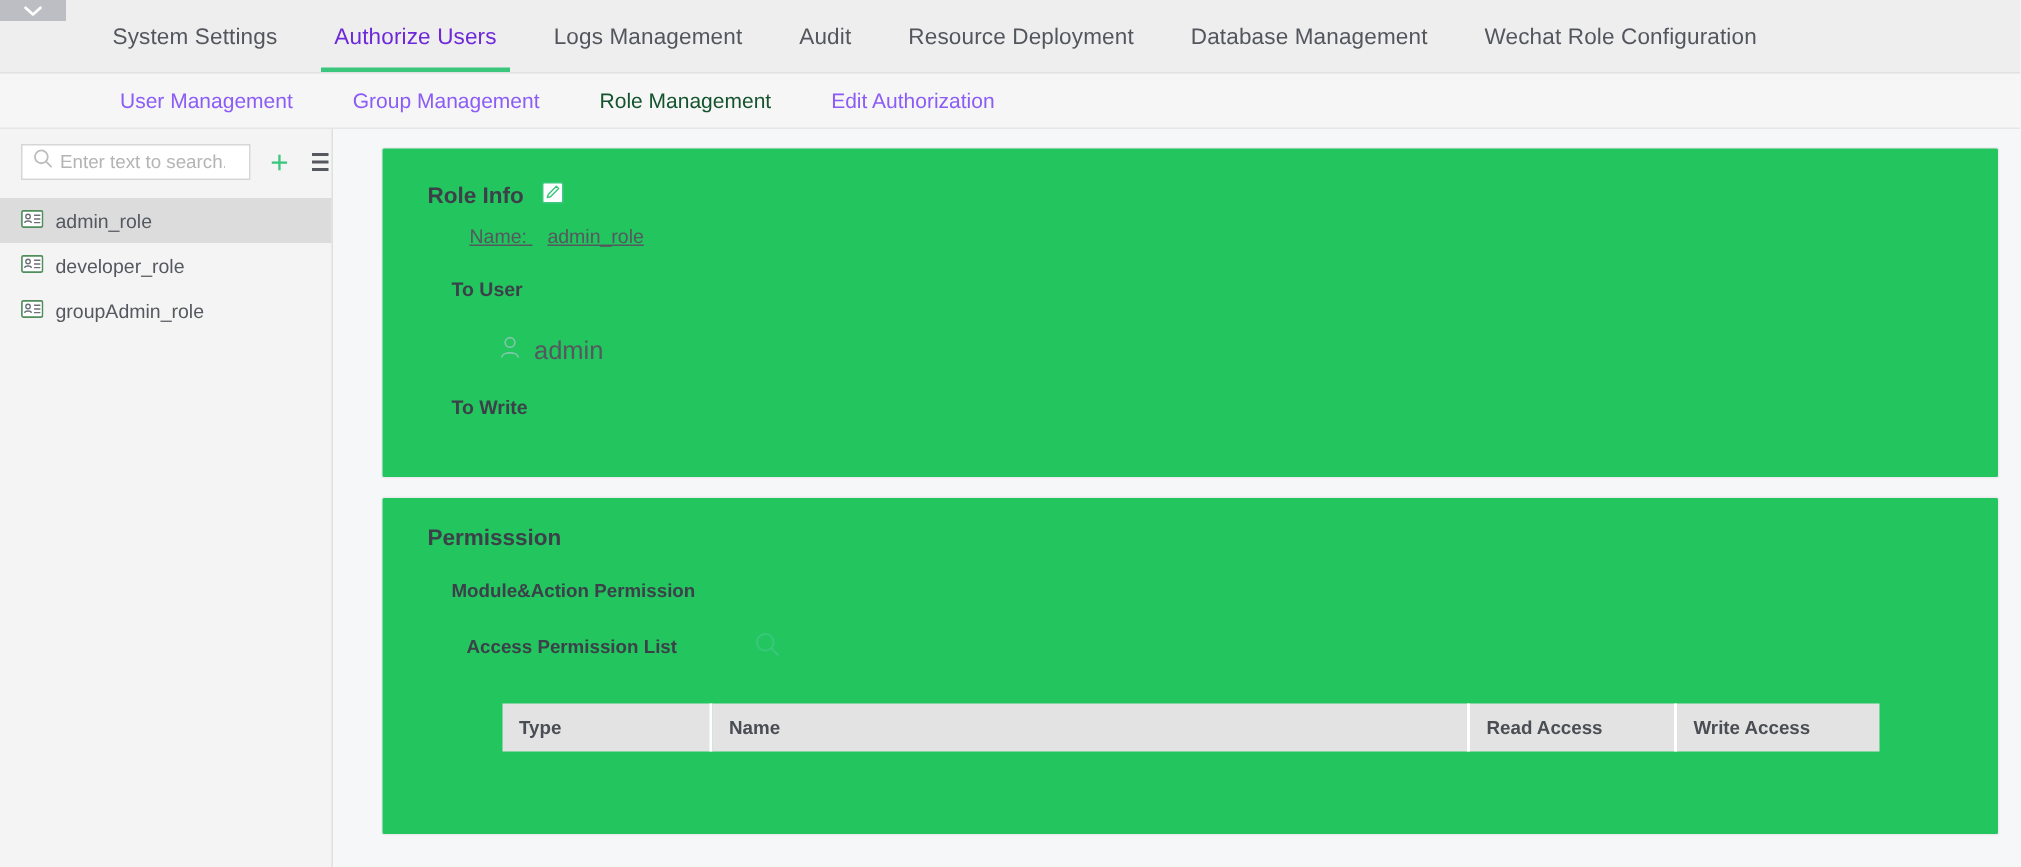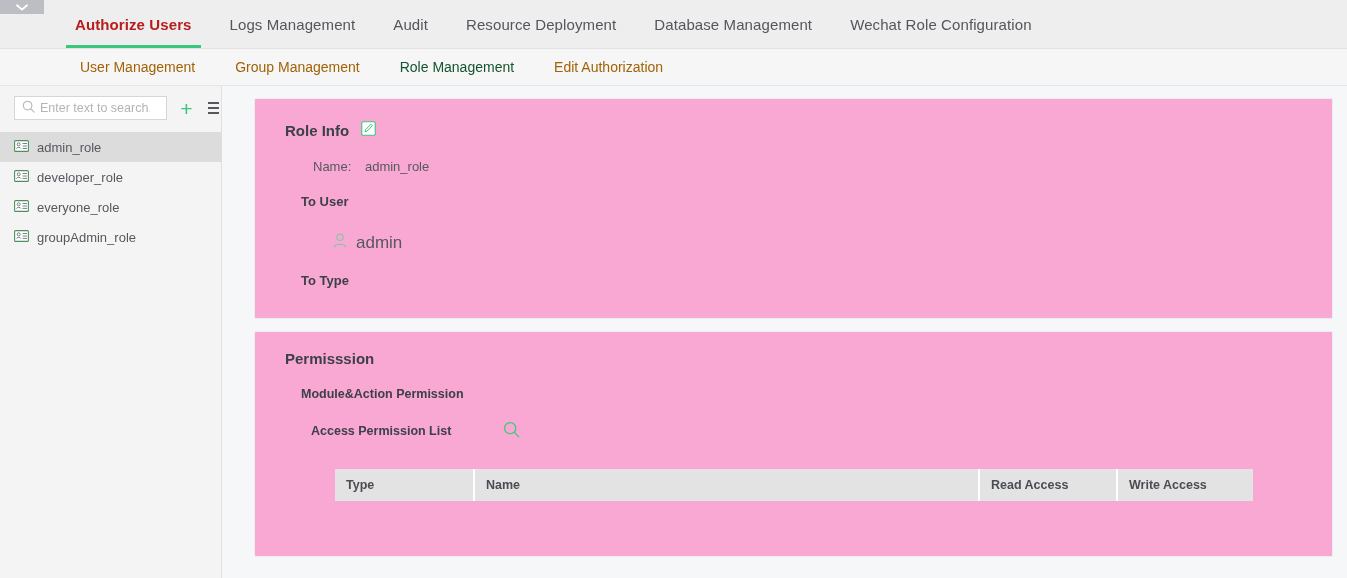--- a/index.html
+++ b/index.html
@@ -268,6 +268,7 @@
     </span>
   </div>
   <div class="mainnav">
+    <div class="mainnav-item">System Settings</div>
     <div class="mainnav-item active">Authorize Users</div>
     <div class="mainnav-item">Logs Management</div>
     <div class="mainnav-item">Audit</div>

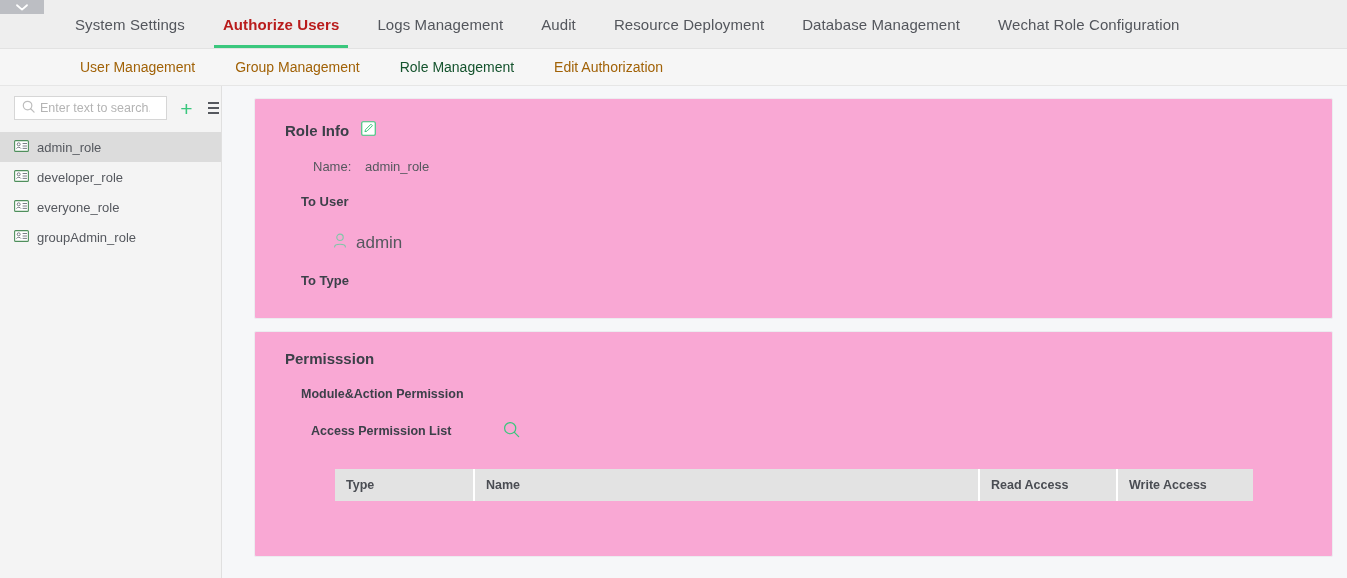--- a/index.html
+++ b/index.html
@@ -55,7 +55,7 @@
     white-space: nowrap;
     letter-spacing: .1px;
   }
-  .mainnav-item.active { color: #b91c1c; font-weight: bold; }
+  .mainnav-item.active { color: #6d28d9; }
   .mainnav-item.active::after {
     content: "";
     position: absolute;

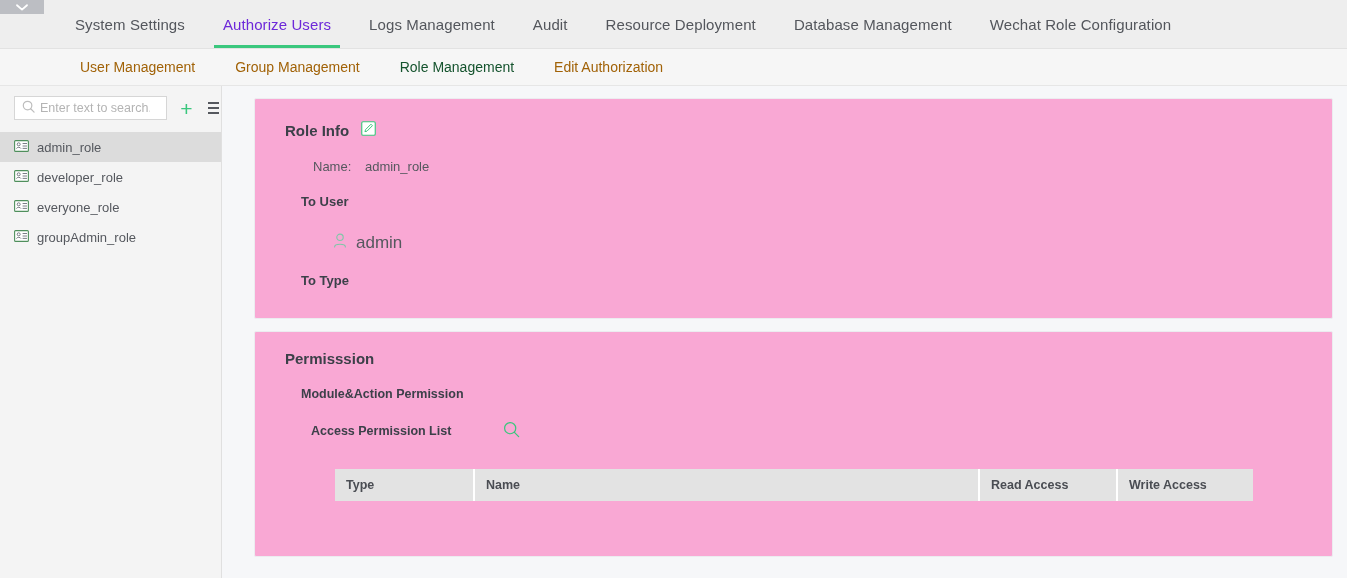--- a/index.html
+++ b/index.html
@@ -78,7 +78,7 @@
   }
   .subnav-item {
     font-size: 14px;
-    color: #a16207;
+    color: #8b5cf6;
     padding: 0 20px;
     cursor: pointer;
     white-space: nowrap;

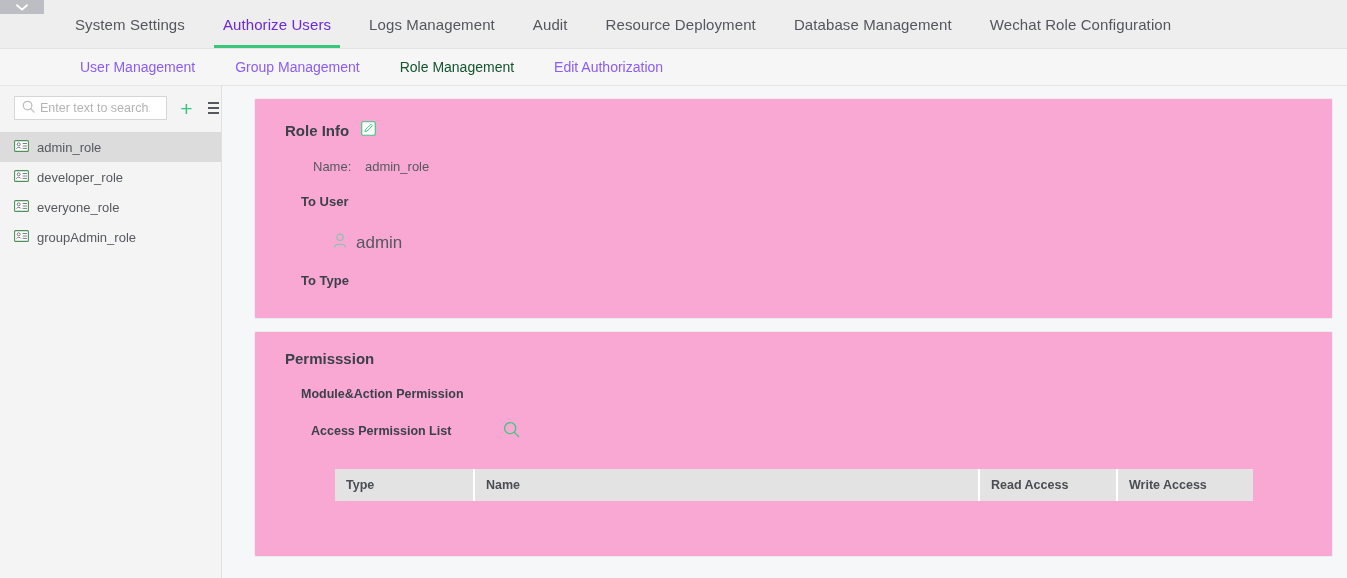--- a/index.html
+++ b/index.html
@@ -173,7 +173,7 @@
     overflow: hidden;
   }
   .card {
-    background: #f9a8d4;
+    background: #22c55e;
     border: 1px solid #ececf0;
     border-radius: 2px;
     box-sizing: border-box;

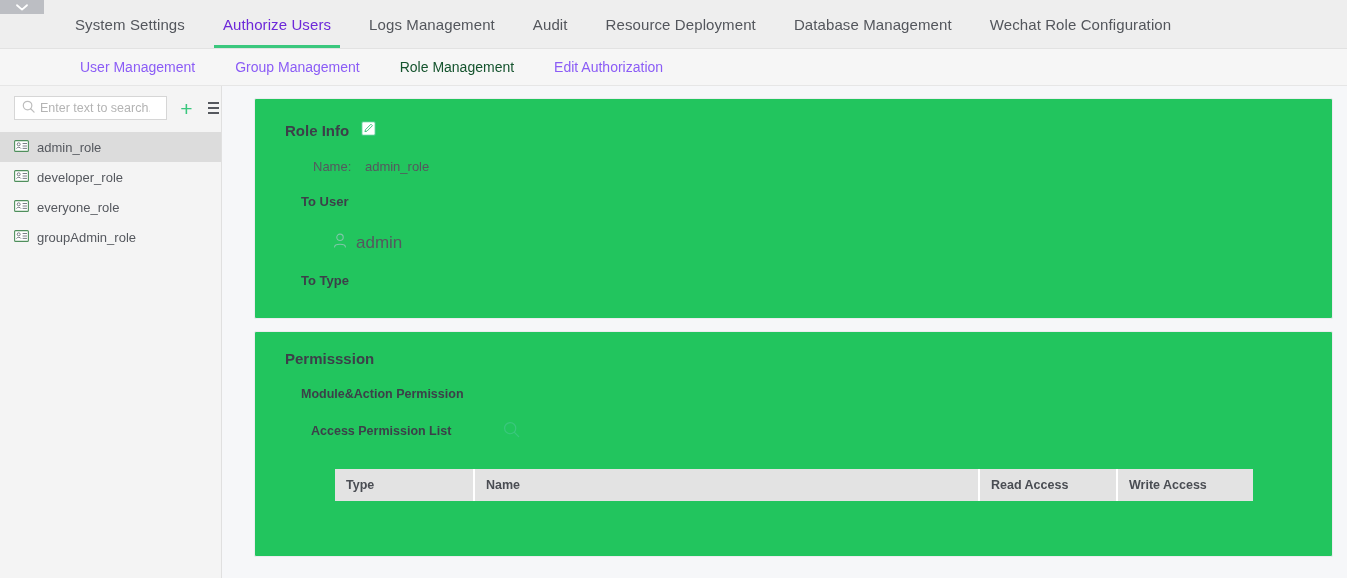--- a/index.html
+++ b/index.html
@@ -191,10 +191,11 @@
   .edit-icon { margin-left: 12px; cursor: pointer; display: block; }
 
   .field-row {
-    margin-top: 20px;
+    margin-top: 10px;
     padding-left: 28px;
     font-size: 13px;
     color: #55585e;
+    text-decoration: underline;
   }
   .field-label { color: #55585e; }
   .field-value { margin-left: 10px; color: #55585e; }

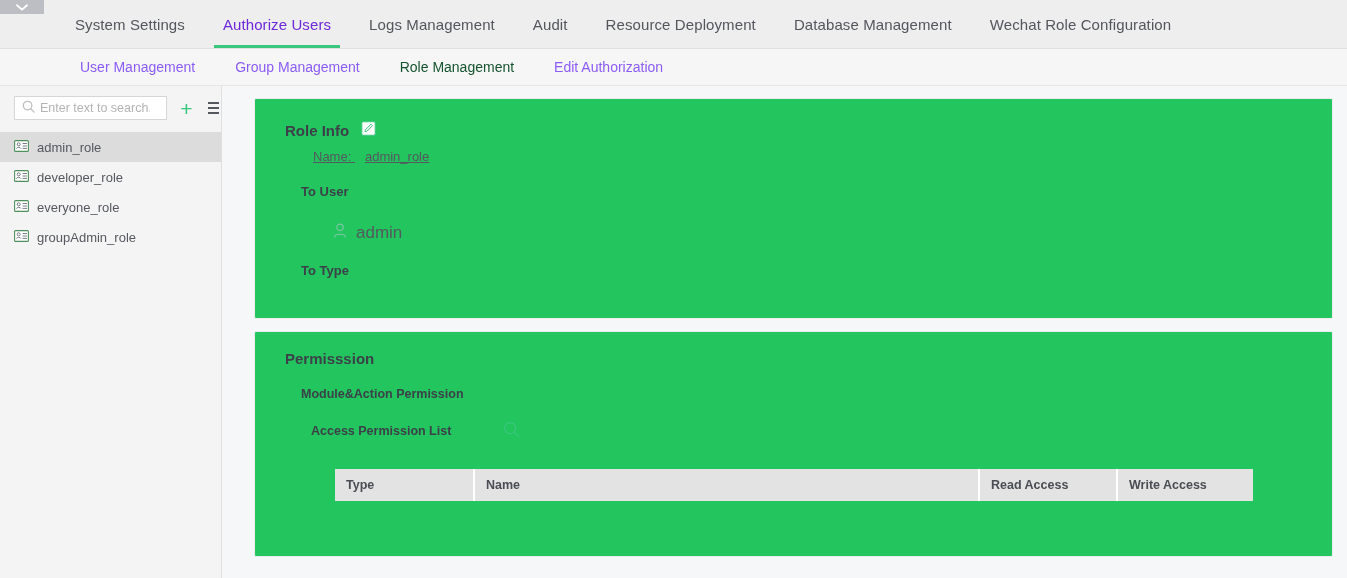--- a/index.html
+++ b/index.html
@@ -338,17 +338,6 @@
         <span>developer_role</span>
       </div>
 
-      <div class="role-item">
-        <span class="role-icon">
-          <svg width="15" height="12" viewBox="0 0 15 12" fill="none">
-            <rect x="0.6" y="0.6" width="13.8" height="10.8" rx="1" stroke="#4f8f5c" stroke-width="1.1" fill="#fff"></rect>
-            <circle cx="4.7" cy="4.3" r="1.5" stroke="#6b6f78" stroke-width="0.9" fill="none"></circle>
-            <path d="M2.4 8.6 C2.9 6.9 6.5 6.9 7 8.6" stroke="#6b6f78" stroke-width="0.9" fill="none"></path>
-            <path d="M9 3.5 H12.6 M9 6 H12.6 M9 8.4 H12.6" stroke="#6b6f78" stroke-width="0.9" stroke-linecap="round"></path>
-          </svg>
-        </span>
-        <span>everyone_role</span>
-      </div>
 
       <div class="role-item">
         <span class="role-icon">

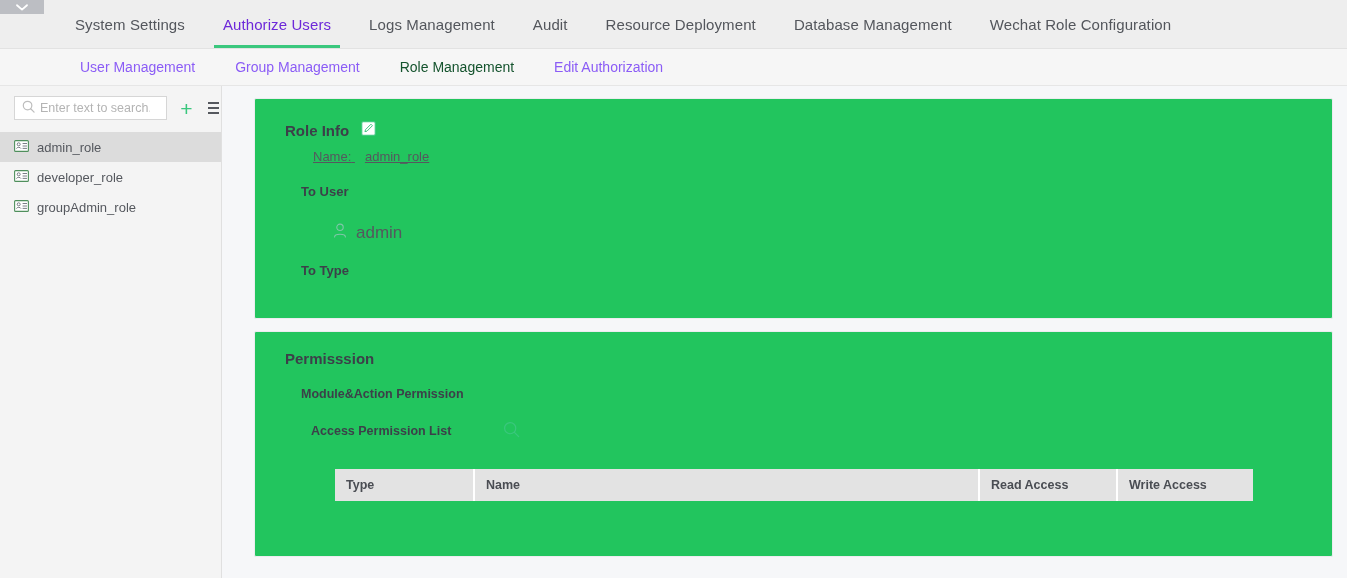--- a/index.html
+++ b/index.html
@@ -384,7 +384,7 @@
         <span>admin</span>
       </div>
 
-      <div class="sub-head">To Type</div>
+      <div class="sub-head">To Write</div>
     </div>
 
     <div class="card card-permission">

